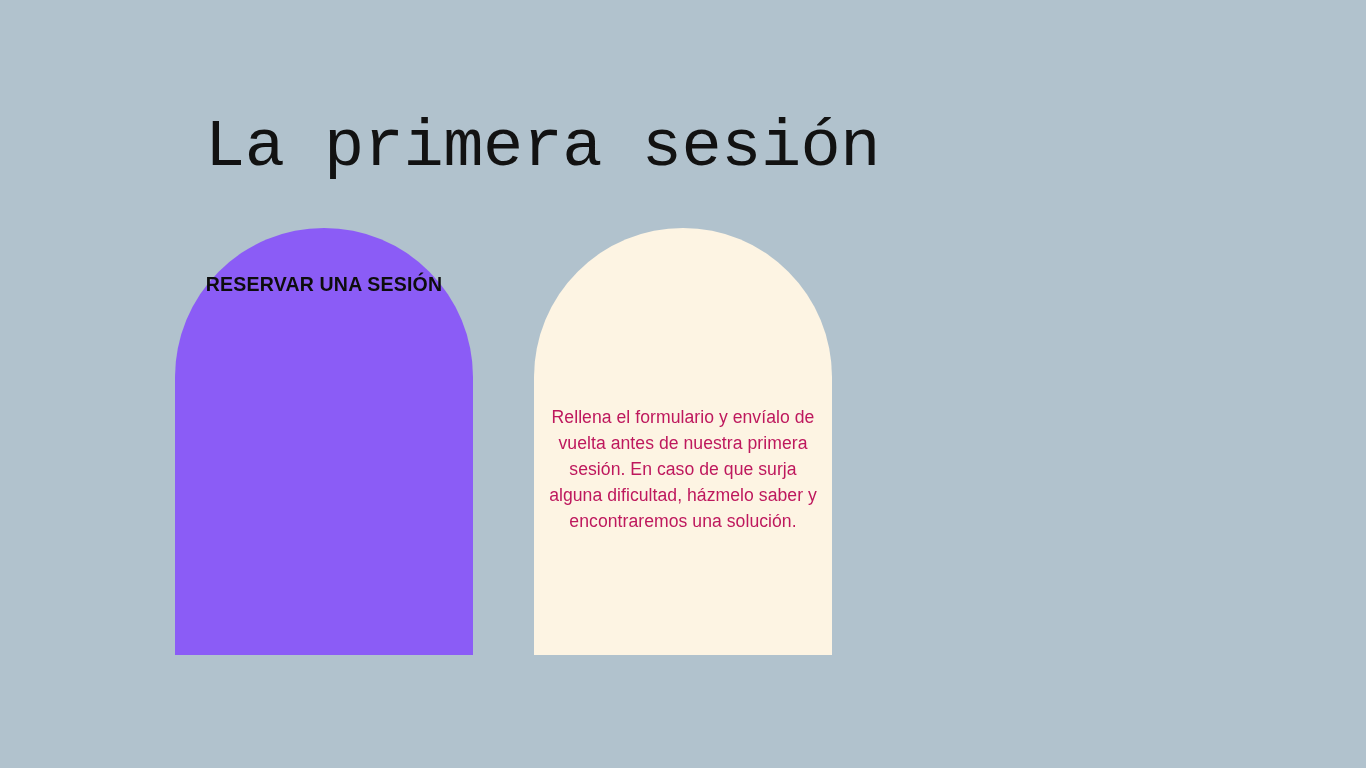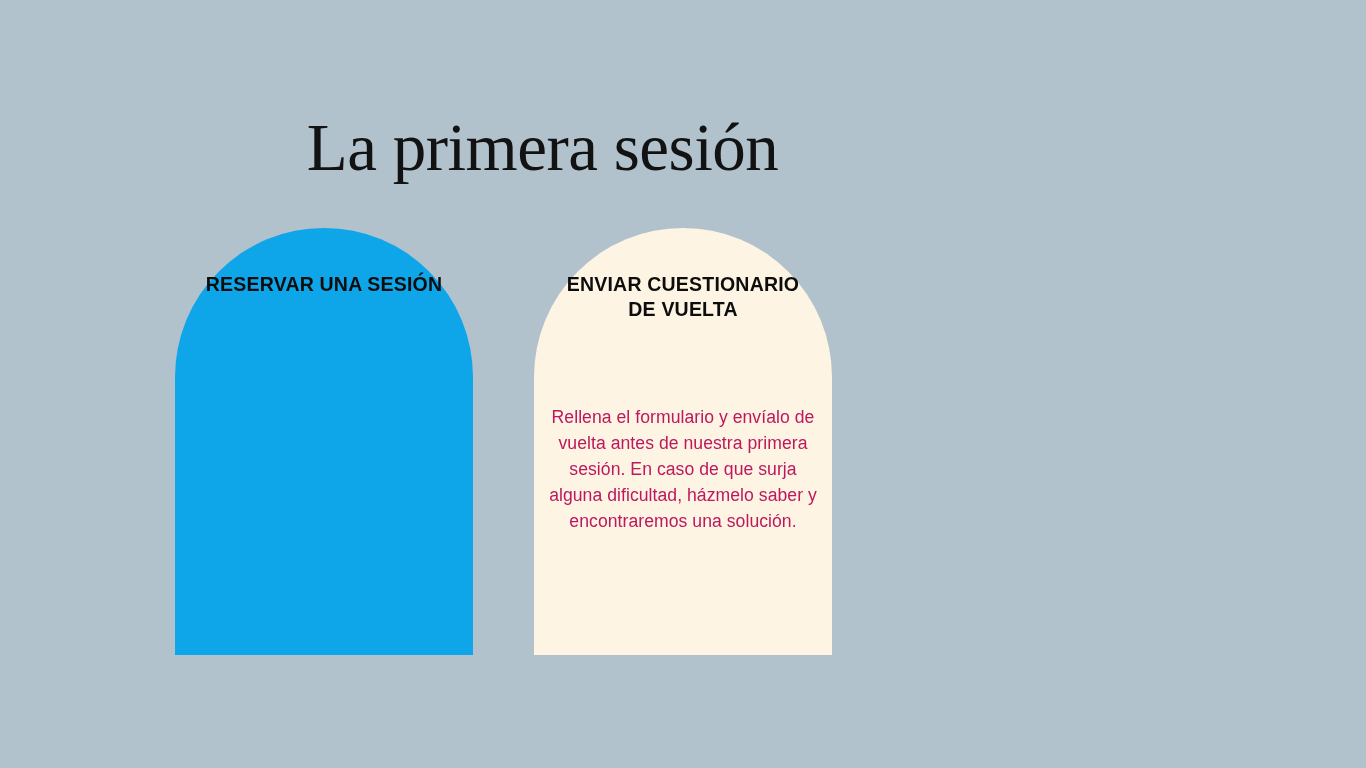--- a/index.html
+++ b/index.html
@@ -30,7 +30,7 @@
     left: 0;
     width: 1085px;
     text-align: center;
-    font-family: Liberation Serif, serif;
+    font-family: Liberation Mono, monospace;
     font-size: 67px;
     font-weight: 300;
     line-height: 88px;

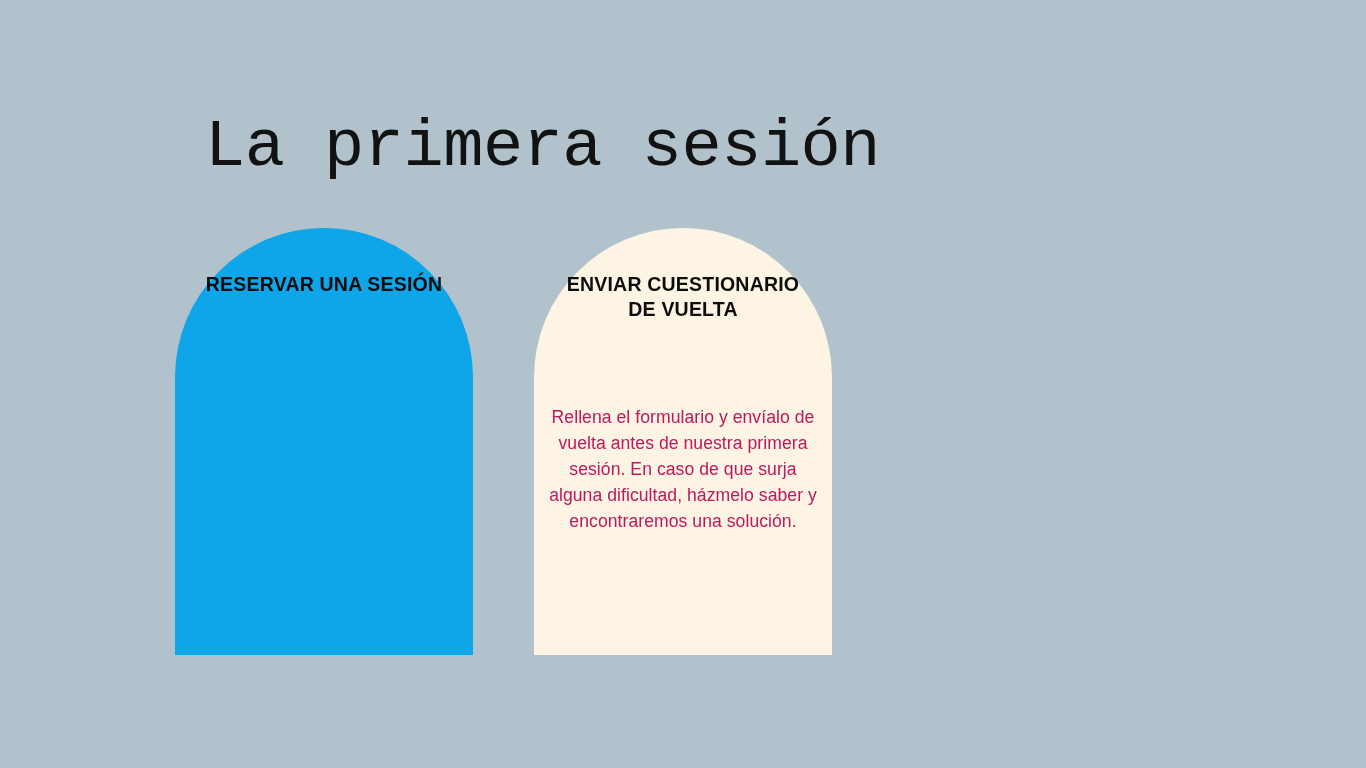--- a/index.html
+++ b/index.html
@@ -107,7 +107,7 @@
 
   <div class="cards">
 
-    <div class="arch-card card-1" style="background: #0ea5e9;">
+    <div class="arch-card card-1" style="background: #8b5cf6;">
       <div class="card-heading" style="color: rgb(13, 13, 13);">RESERVAR UNA SESIÓN</div>
     </div>
 

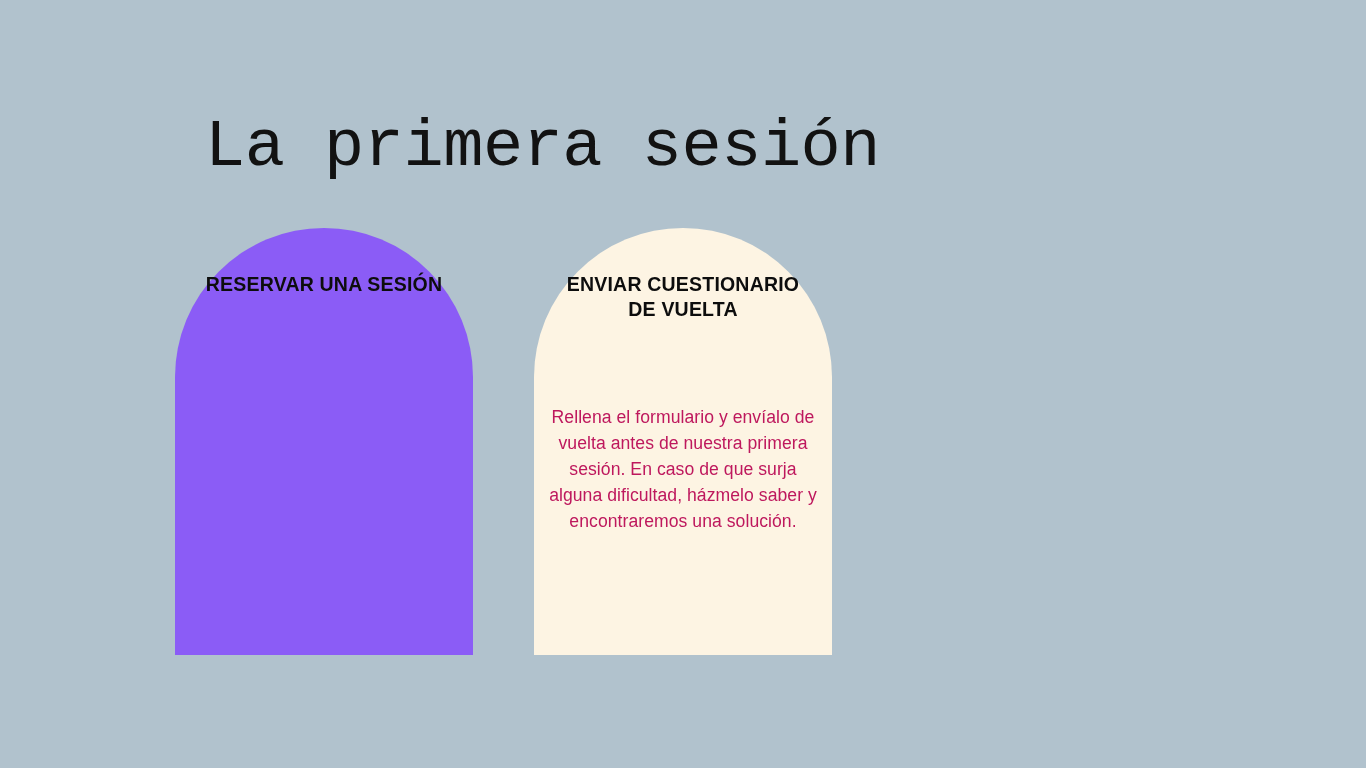--- a/index.html
+++ b/index.html
@@ -112,7 +112,6 @@
     </div>
 
     <div class="arch-card card-2" style="background: rgb(253, 244, 227);">
-      <div class="card-heading" style="color: rgb(13, 13, 13);">ENVIAR CUESTIONARIO DE VUELTA</div>
       <div class="card-body" style="color: #be185d;">Rellena el formulario y envíalo de vuelta antes de nuestra primera sesión. En caso de que surja alguna dificultad, házmelo saber y encontraremos una solución.</div>
     </div>
 

